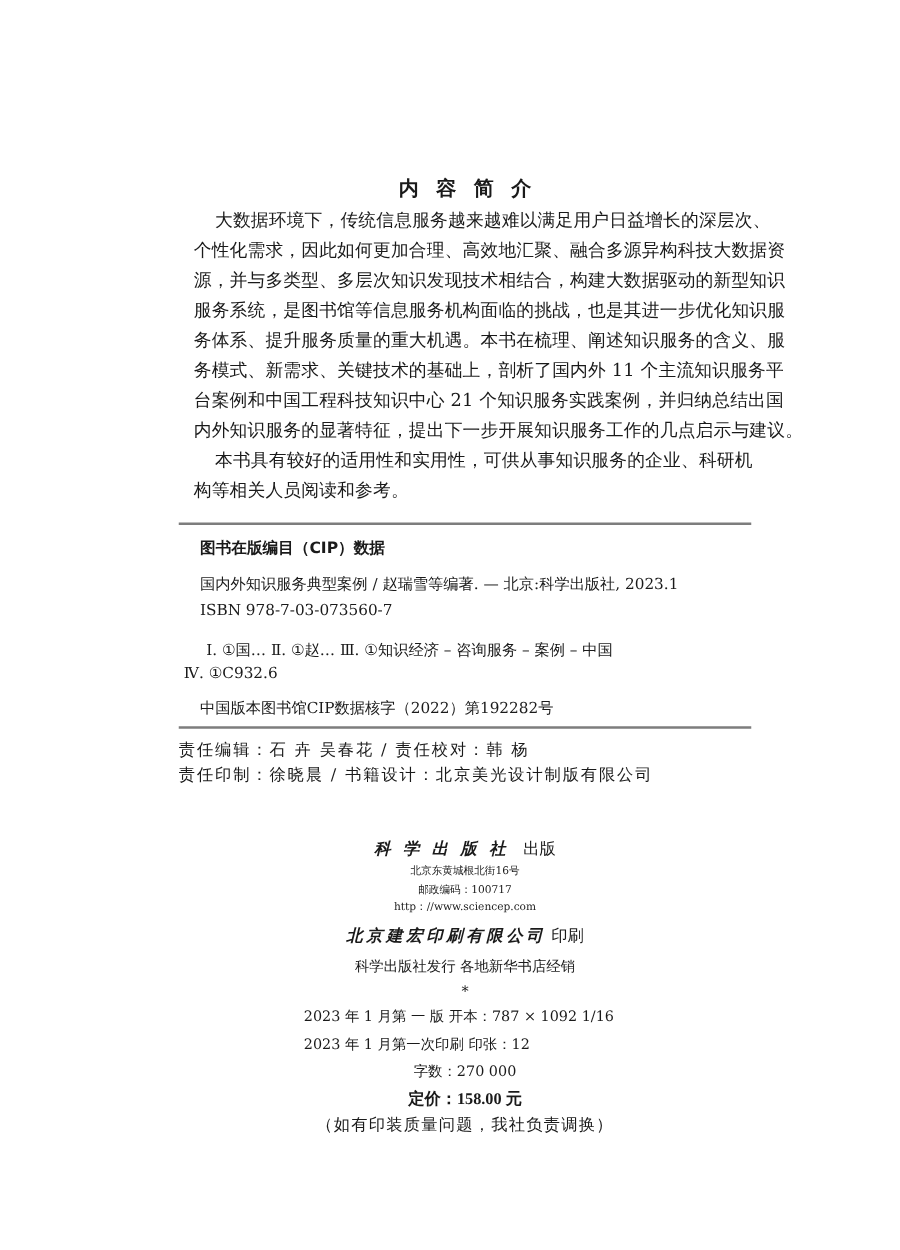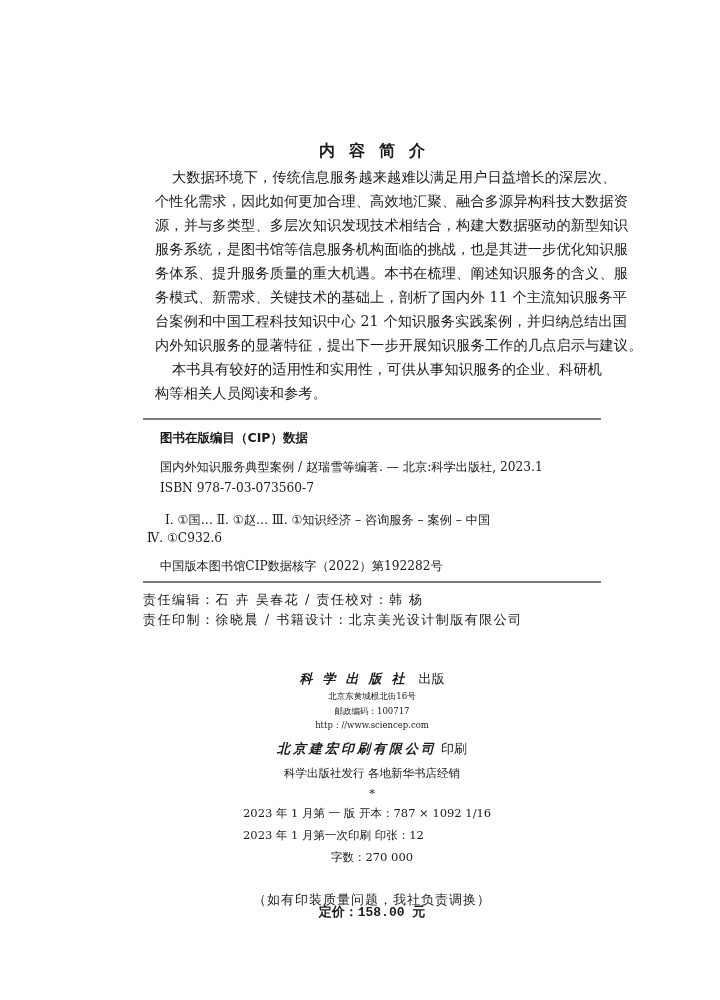--- a/index.html
+++ b/index.html
@@ -95,10 +95,9 @@
   }
   .pub-info { font-size: 11.5px; }
   .price-line {
-    font-family: Liberation Mono, monospace;
+    font-family: Liberation Serif, serif;
     font-weight: bold;
     font-size: 13px;
-    margin-top: 33px;
   }
   .notice-line { font-size: 13px; letter-spacing: 1px; }
 </style>

